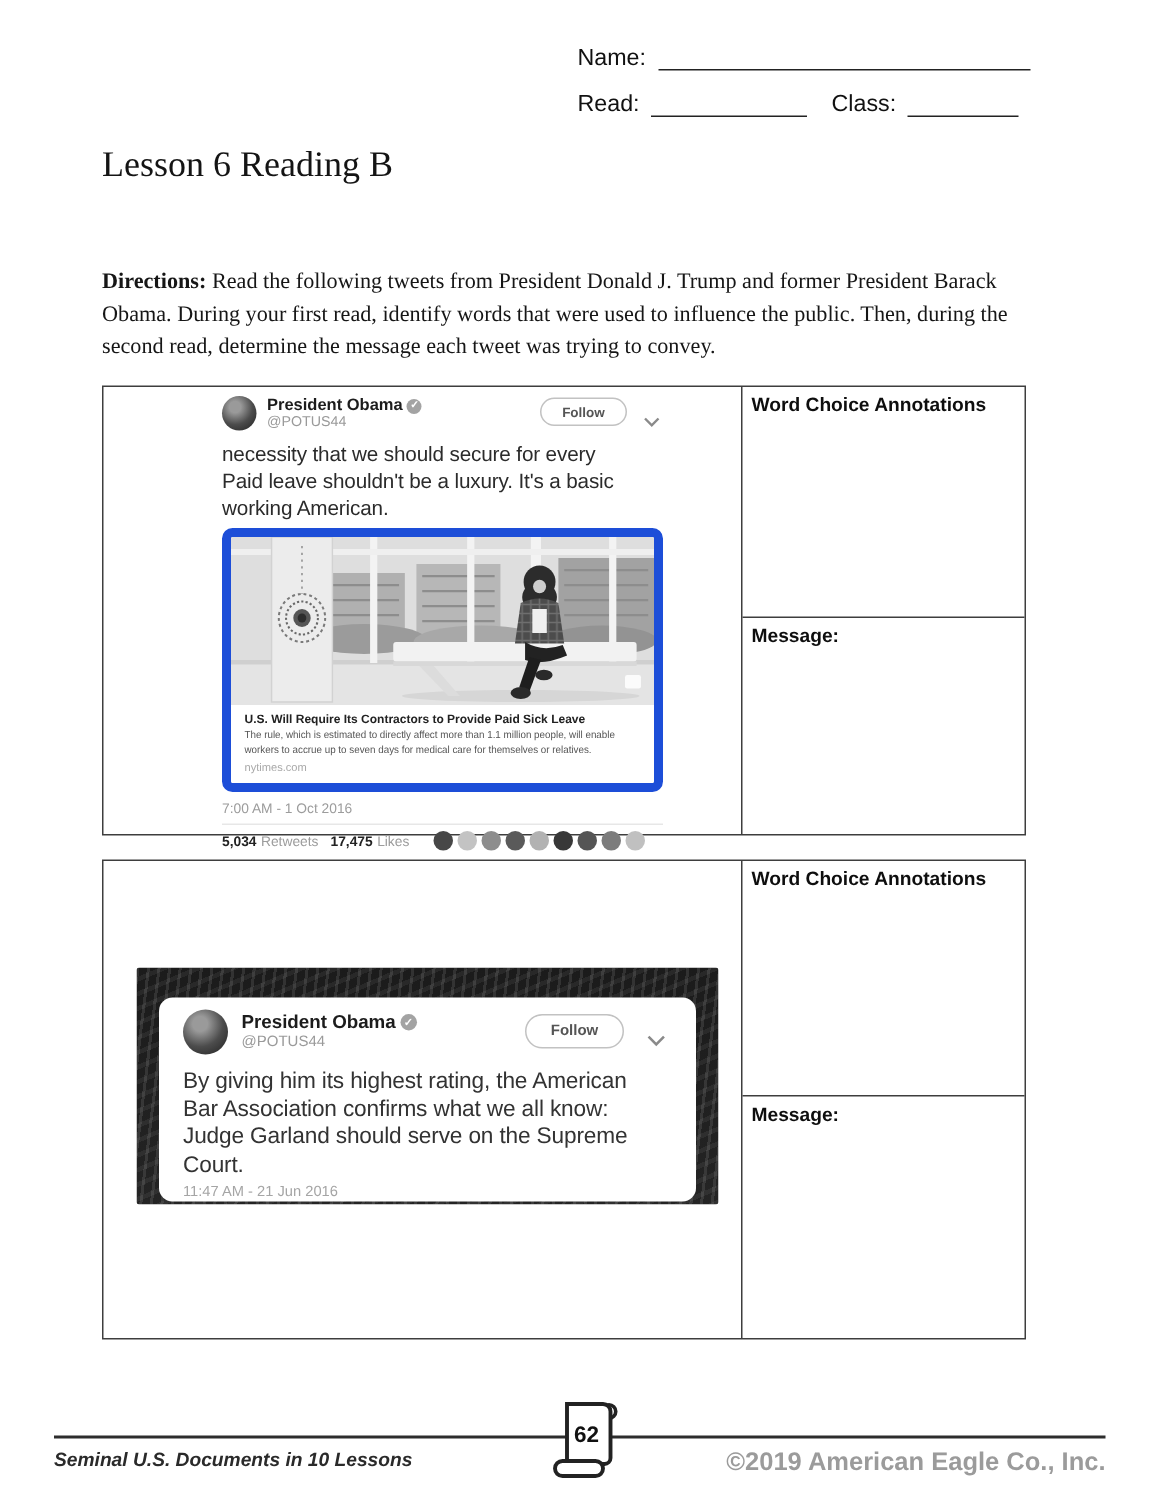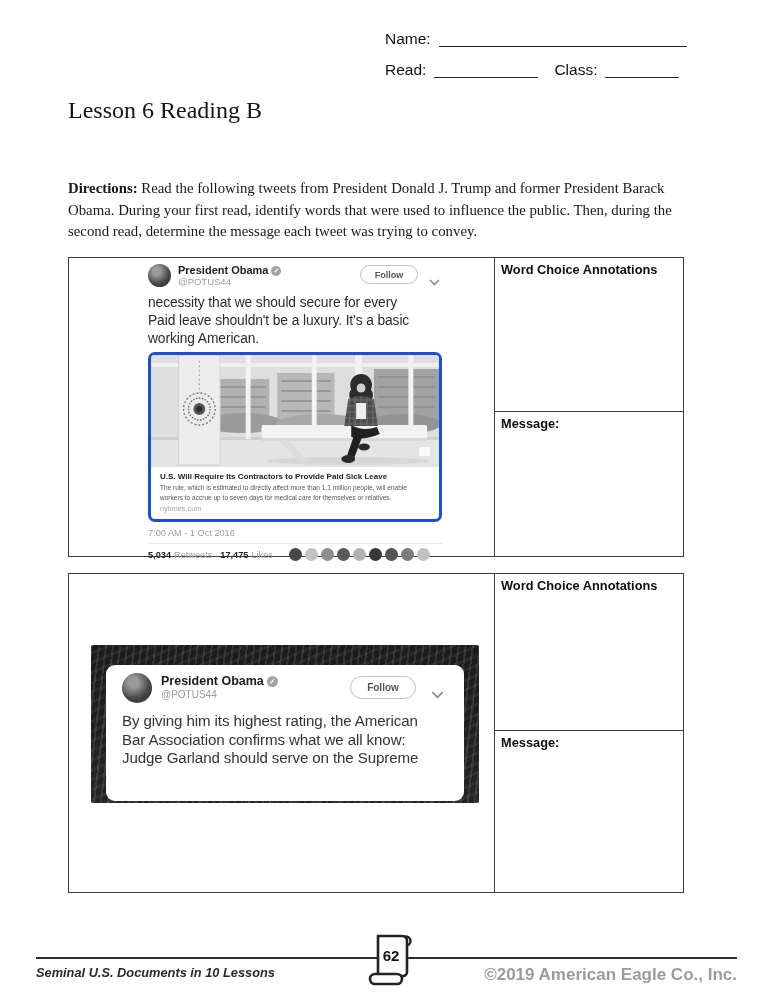--- a/index.html
+++ b/index.html
@@ -56,7 +56,7 @@
   .t1-text { margin-top:5px; font-size:13.8px; line-height:18px; color:#2b2b2b; letter-spacing:-.1px; }
   .t1-text div { white-space:nowrap; }
 
-  .link-card { margin-top:4px; border:3px solid #1d4ed8; border-radius:7px; overflow:hidden; background:#fff; cursor:pointer; }
+  .link-card { margin-top:4px; border:6px solid #1d4ed8; border-radius:7px; overflow:hidden; background:#fff; cursor:pointer; }
   .card-photo { display:block; width:100%; height:112px; }
   .card-body { padding:5px 9px 6px; }
   .card-title { font-size:8px; font-weight:700; color:#222; white-space:nowrap; }

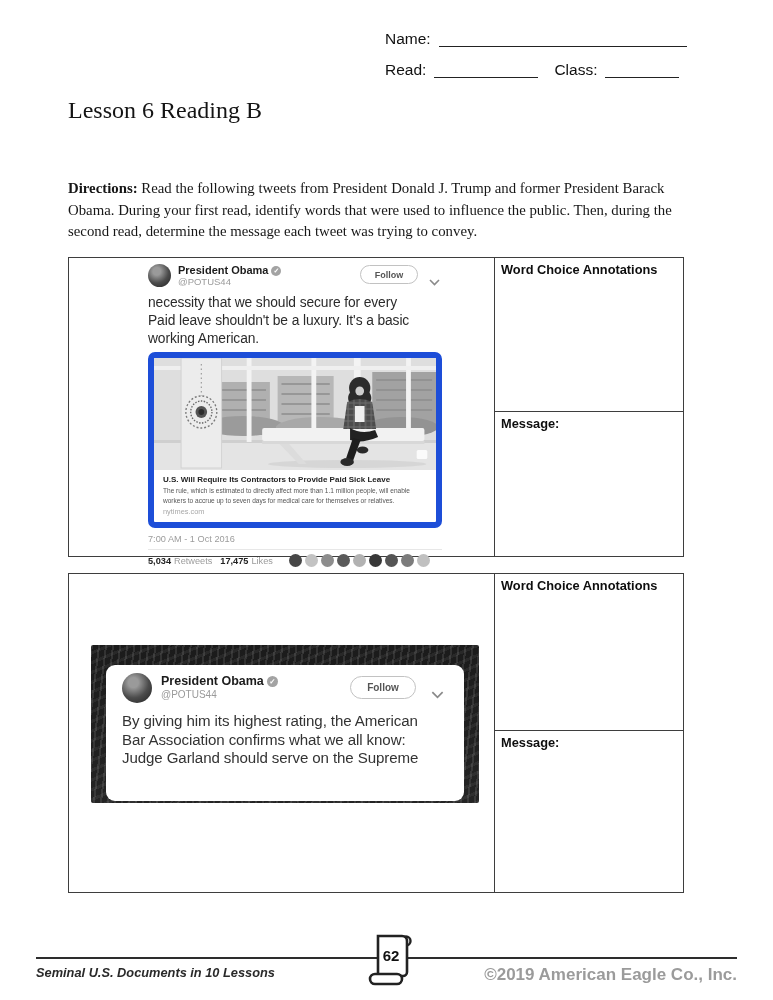--- a/index.html
+++ b/index.html
@@ -255,6 +255,7 @@
           <div>By giving him its highest rating, the American</div>
           <div>Bar Association confirms what we all know:</div>
           <div>Judge Garland should serve on the Supreme</div>
+          <div>Court.</div>
         </div>
       </div>
     </div>

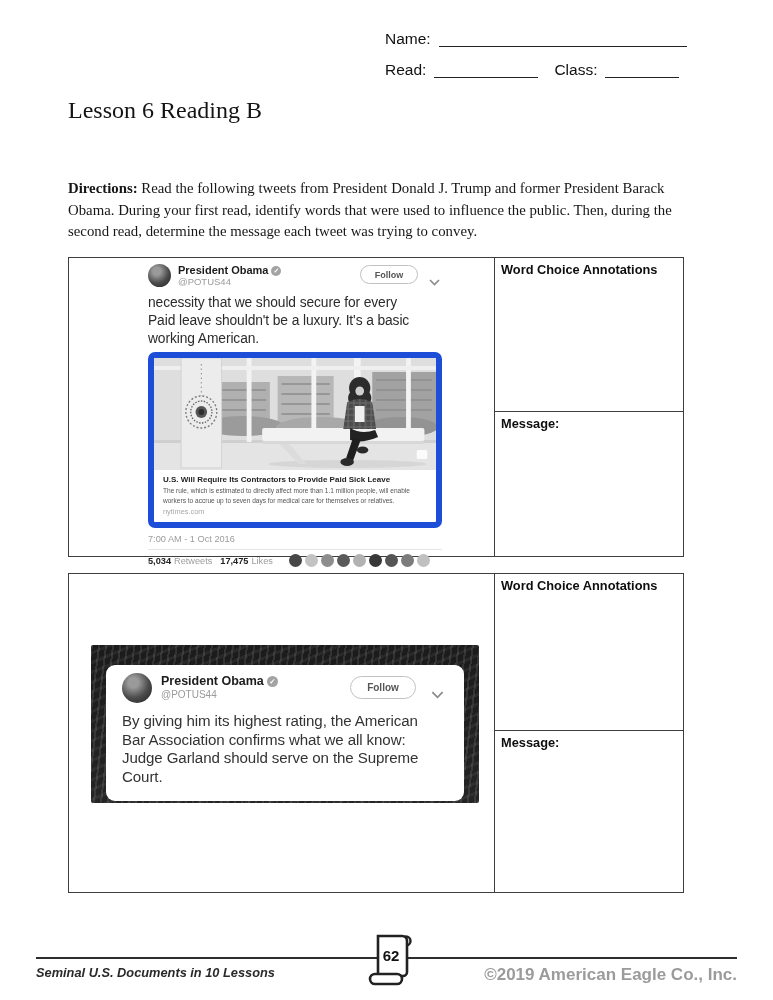--- a/index.html
+++ b/index.html
@@ -257,6 +257,7 @@
           <div>Judge Garland should serve on the Supreme</div>
           <div>Court.</div>
         </div>
+        <div class="t2-time">11:47 AM - 21 Jun 2016</div>
       </div>
     </div>
 

